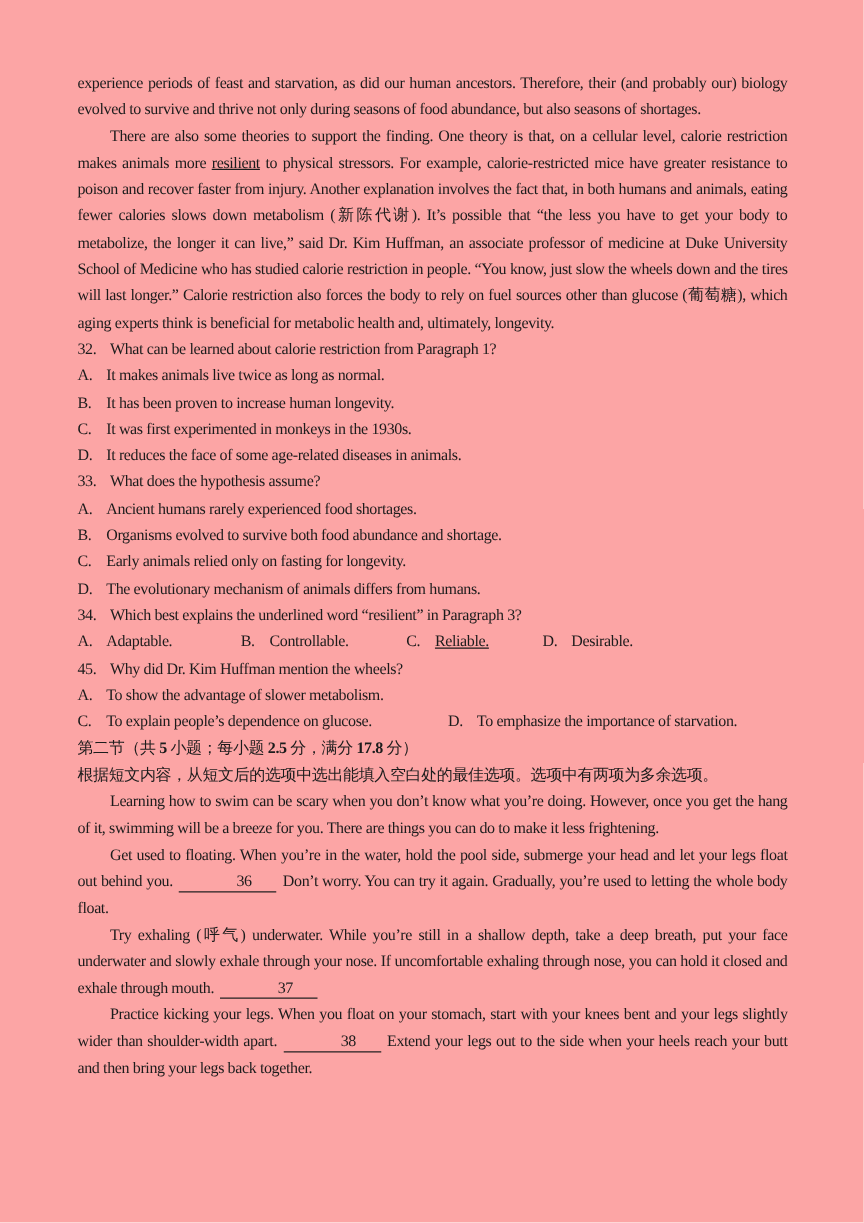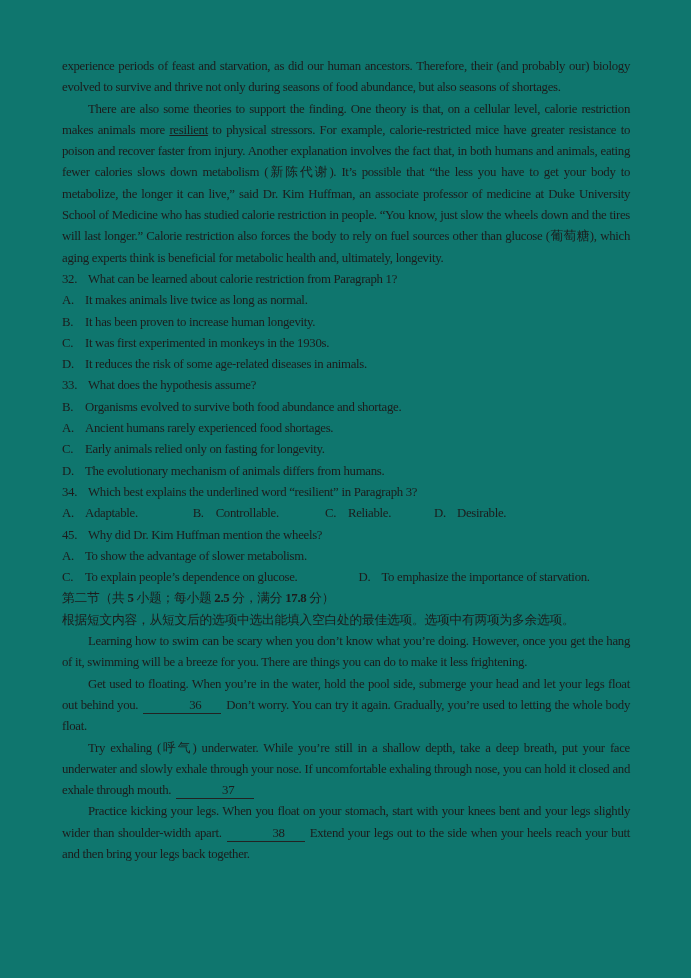--- a/index.html
+++ b/index.html
@@ -16,7 +16,7 @@
   .page {
     position: absolute;
     inset: 0;
-    background: #0f766e;
+    background: #fca5a5;
   }
   .content {
     position: absolute;

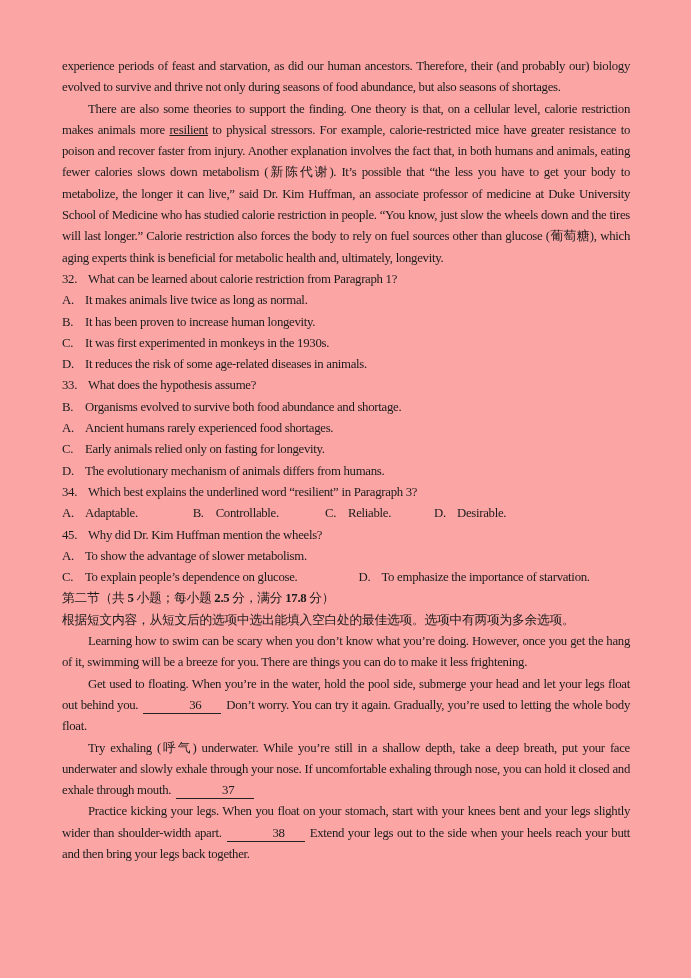--- a/index.html
+++ b/index.html
@@ -96,7 +96,7 @@
       <div class="qline"><span class="olabel">A.</span><span>It makes animals live twice as long as normal.</span></div>
       <div class="qline"><span class="olabel">B.</span><span>It has been proven to increase human longevity.</span></div>
       <div class="qline"><span class="olabel">C.</span><span>It was first experimented in monkeys in the 1930s.</span></div>
-      <div class="qline"><span class="olabel">D.</span><span>It reduces the risk of some age-related diseases in animals.</span></div>
+      <div class="qline"><span class="olabel">D.</span><span>It reduces the face of some age-related diseases in animals.</span></div>
     </div>
 
     <div class="question">

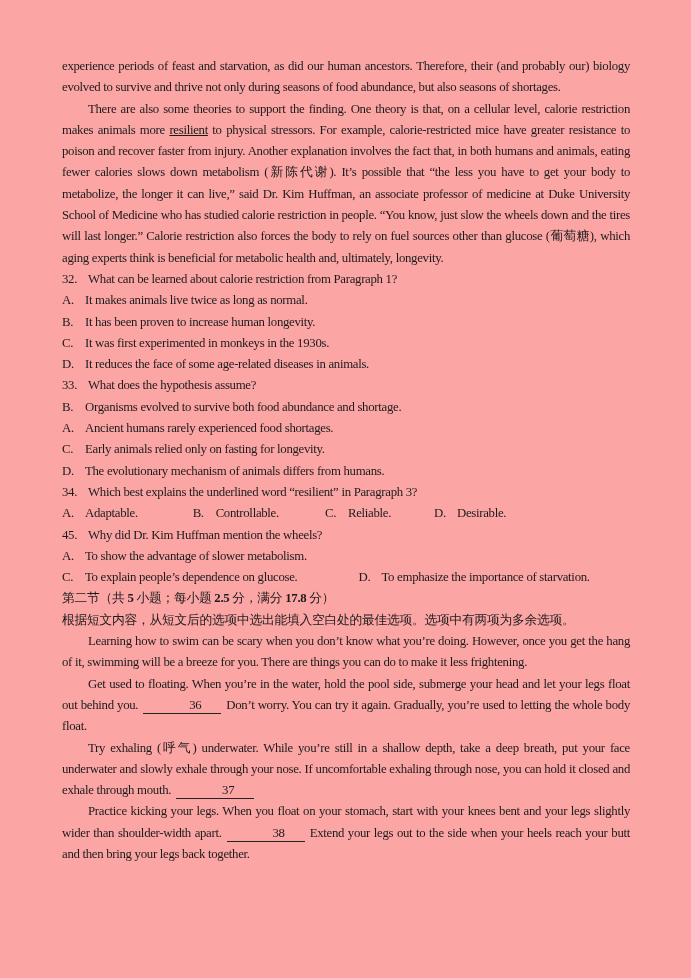--- a/index.html
+++ b/index.html
@@ -101,8 +101,8 @@
 
     <div class="question">
       <div class="qline"><span class="qnum">33.</span><span>What does the hypothesis assume?</span></div>
+      <div class="qline"><span class="olabel">A.</span><span>Ancient humans rarely experienced food shortages.</span></div>
       <div class="qline"><span class="olabel">B.</span><span>Organisms evolved to survive both food abundance and shortage.</span></div>
-      <div class="qline"><span class="olabel">A.</span><span>Ancient humans rarely experienced food shortages.</span></div>
       <div class="qline"><span class="olabel">C.</span><span>Early animals relied only on fasting for longevity.</span></div>
       <div class="qline"><span class="olabel">D.</span><span>The evolutionary mechanism of animals differs from humans.</span></div>
     </div>

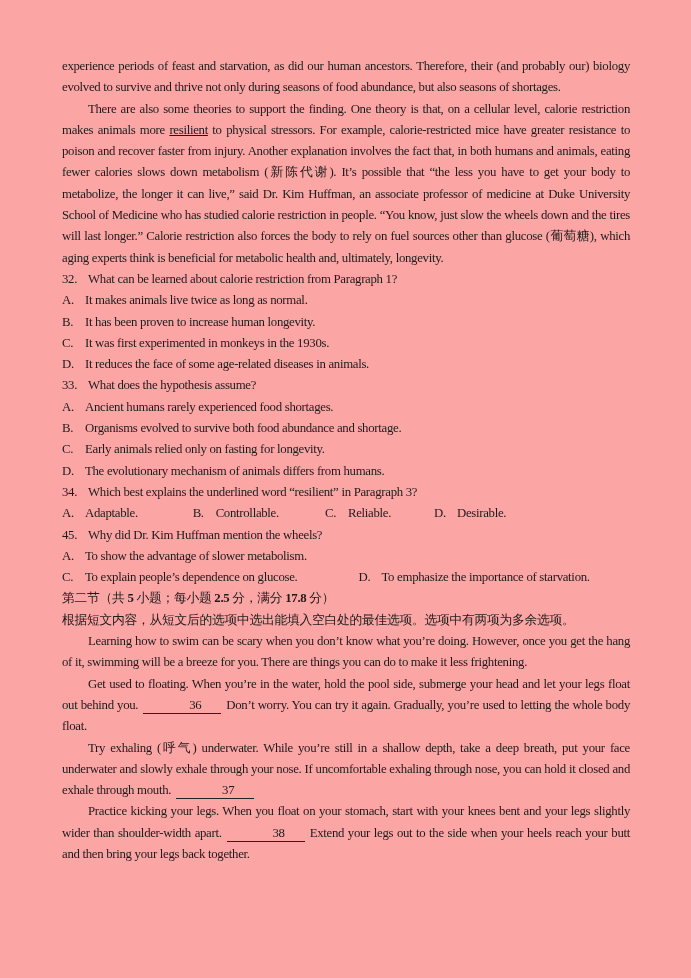--- a/index.html
+++ b/index.html
@@ -57,7 +57,7 @@
   }
   .optgrid4 .cell-1 { width: 23%; }
   .optgrid4 .cell-2 { width: 23.3%; }
-  .optgrid4 .cell-3 { width: 19.2%; }
+  .optgrid4 .cell-3 { width: 19.2%; text-decoration: underline; }
   .optgrid4 .cell-4 { width: 34.5%; }
   .optgrid2 {
     display: flex;

